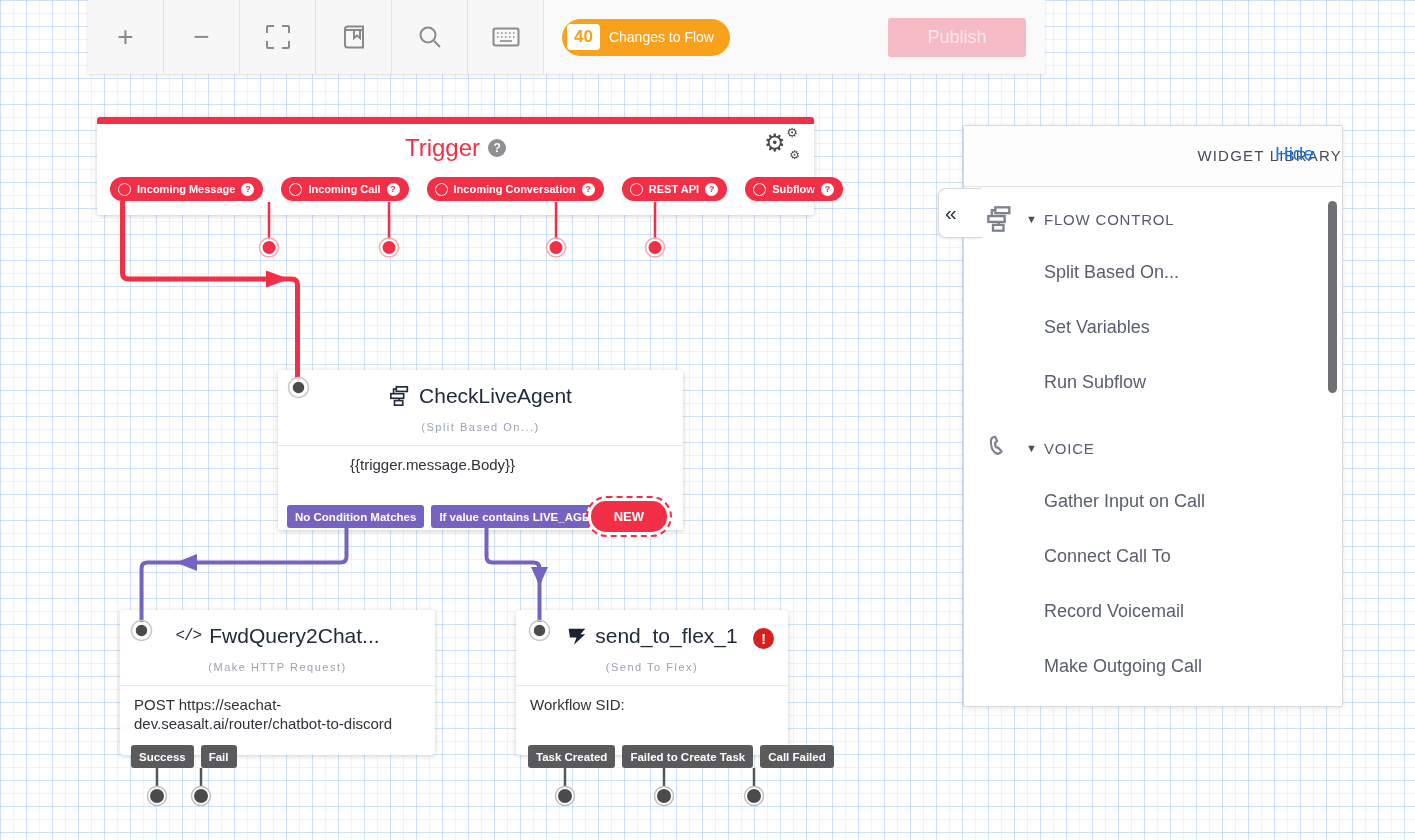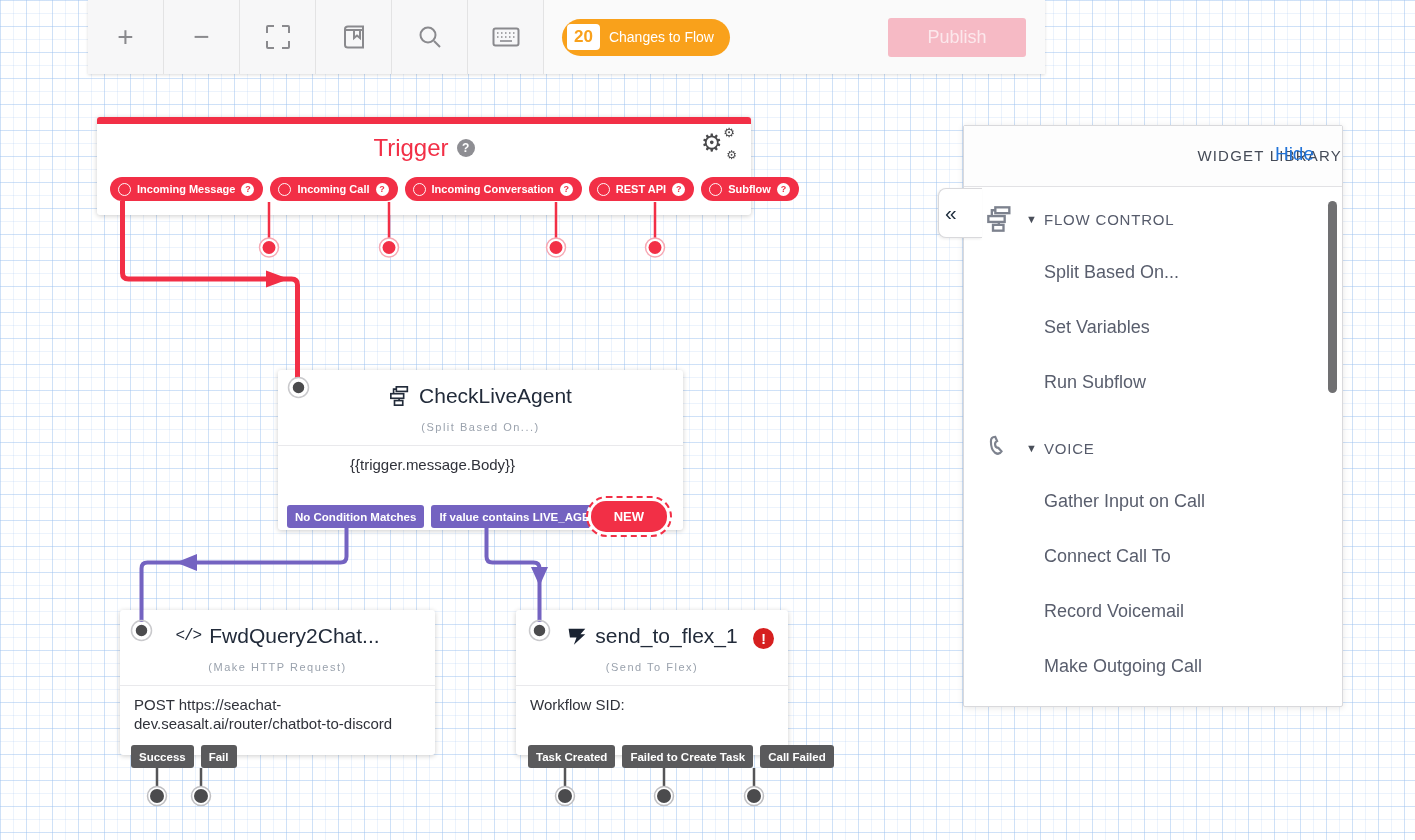--- a/index.html
+++ b/index.html
@@ -196,7 +196,7 @@
   </div>
   <div class="tb-right">
     <div class="changes-pill">
-      <span class="count-box">20</span>
+      <span class="count-box">40</span>
       <span class="changes-label">Changes to Flow</span>
     </div>
     <button class="publish-btn">Publish</button>

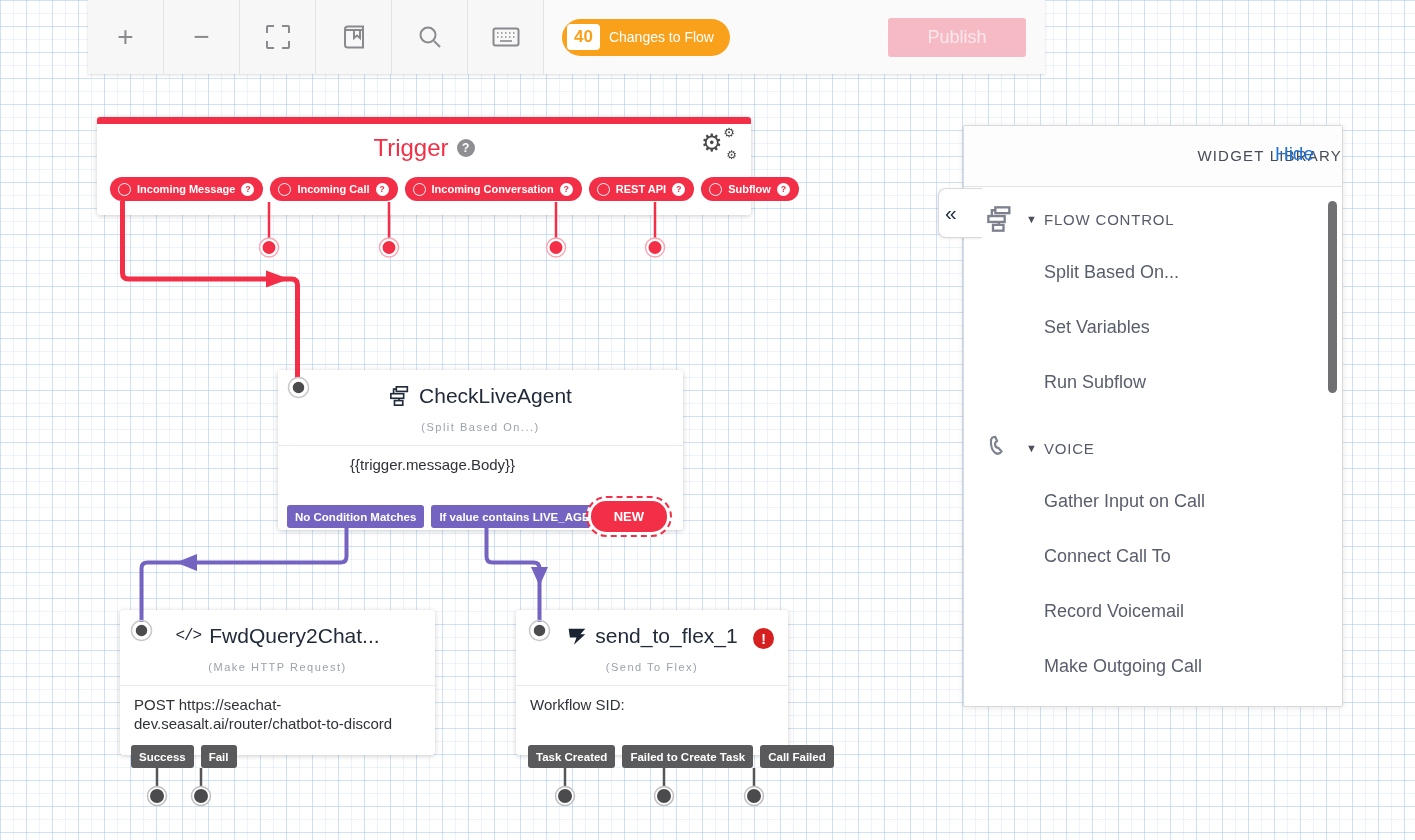--- a/index.html
+++ b/index.html
@@ -33,7 +33,7 @@
   .card{position:absolute;background:#fff;border-radius:3px;z-index:2;
     box-shadow:0 1px 5px rgba(0,0,0,.20);}
   
-  .trigger-card{left:97px;top:117px;width:654px;height:98px;}
+  .trigger-card{left:97px;top:117px;width:717px;height:98px;}
   .red-bar{height:7px;background:#F22F46;border-radius:3px 3px 0 0;}
   .trigger-title-row{display:flex;align-items:center;justify-content:center;gap:8px;margin-top:10px;}
   .trigger-title{color:#F22F46;font-size:24px;}

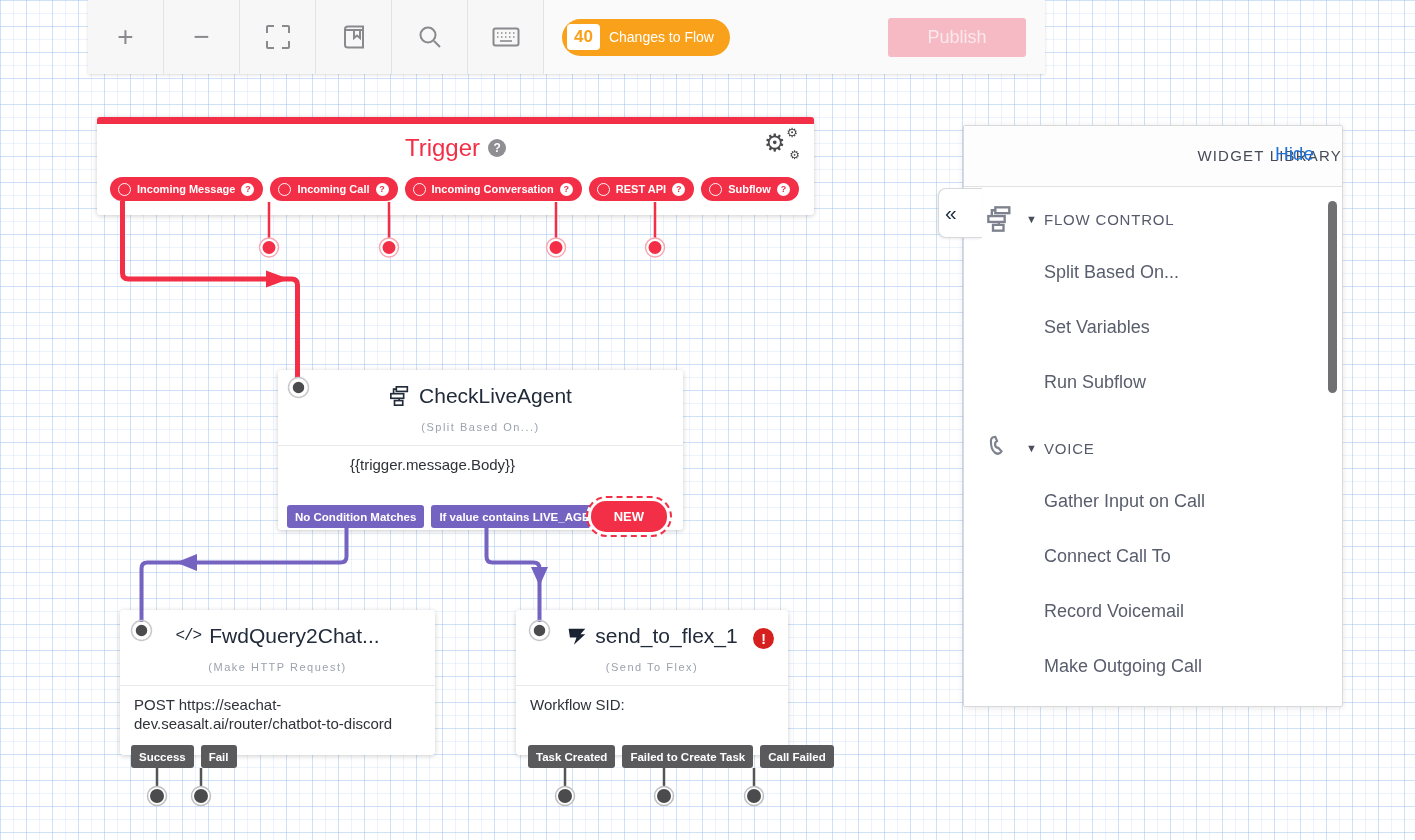--- a/index.html
+++ b/index.html
@@ -43,7 +43,7 @@
   .gear-big{position:absolute;left:0;top:2px;font-size:24px;line-height:1;}
   .gear-s1{position:absolute;right:2px;top:-3px;font-size:13px;line-height:1;}
   .gear-s2{position:absolute;right:0px;bottom:-2px;font-size:12px;line-height:1;}
-  .tpill-row{position:absolute;left:13px;bottom:14px;display:flex;gap:7px;}
+  .tpill-row{position:absolute;left:13px;bottom:14px;display:flex;gap:18px;}
   .tpill{height:24px;background:#F22F46;border-radius:12px;display:flex;align-items:center;
     gap:6px;padding:0 9px 0 8px;cursor:pointer;}
   .tpill-ring{width:11px;height:11px;border:1.5px solid rgba(255,255,255,.95);border-radius:50%;}

